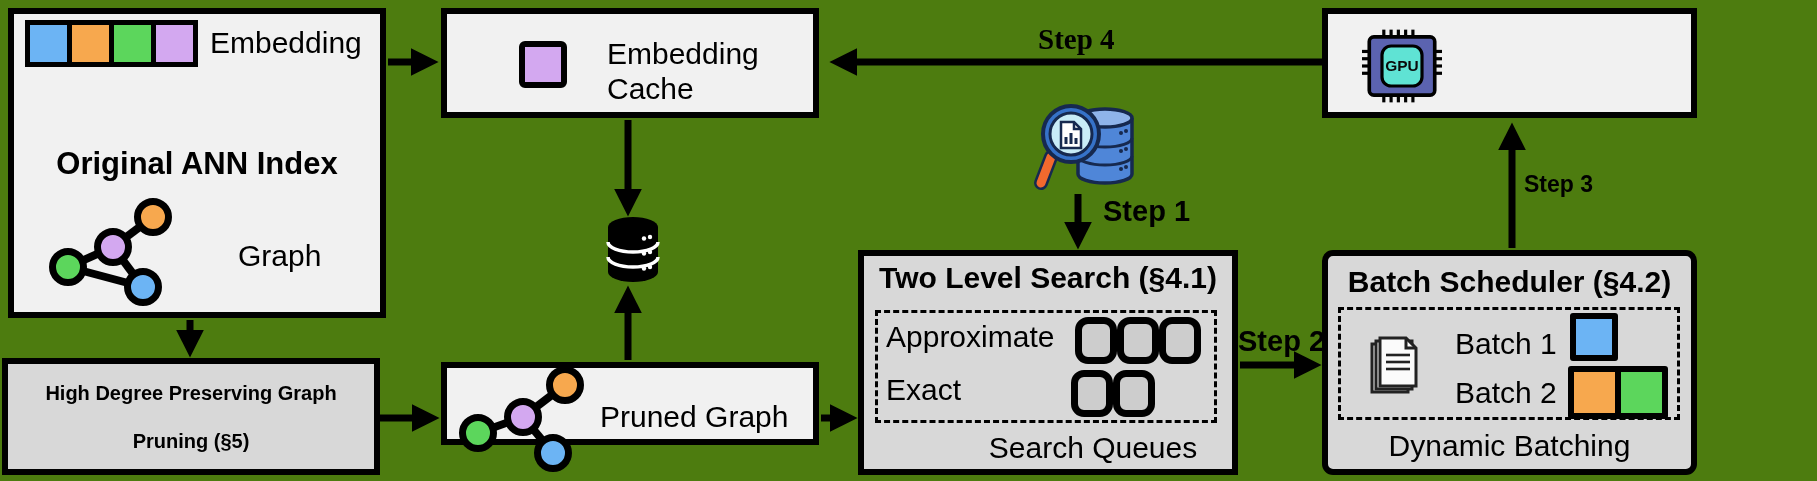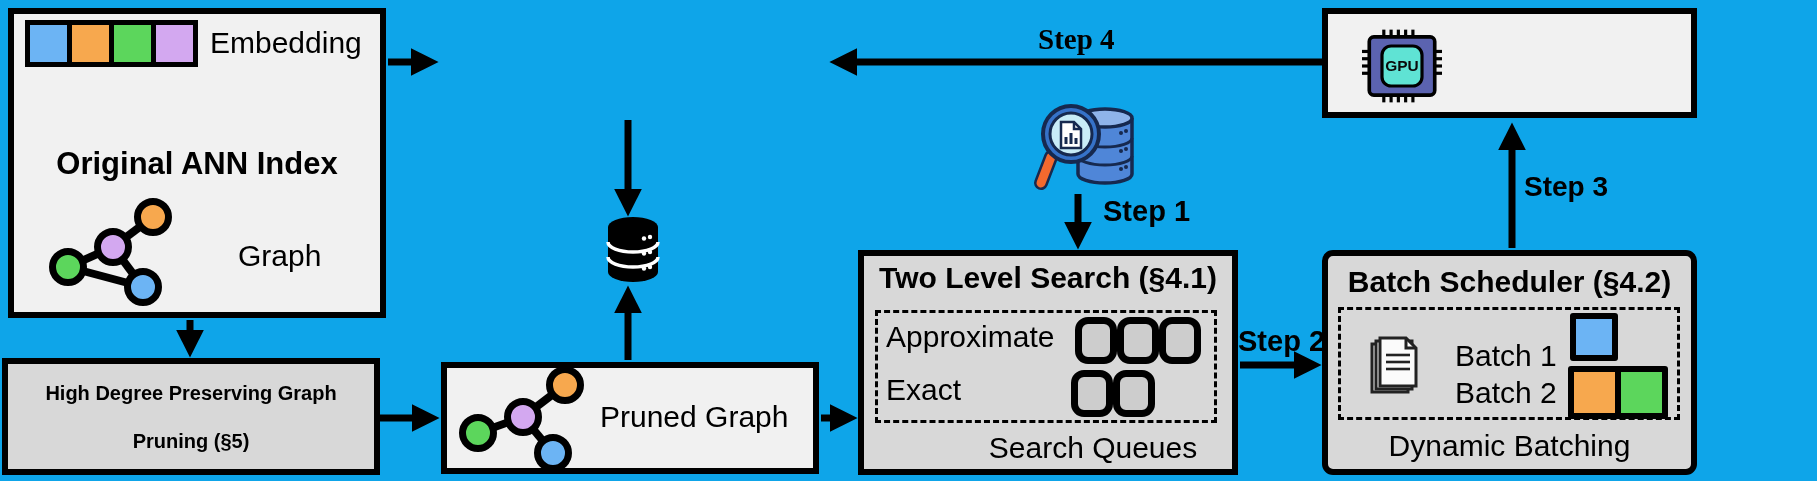--- a/index.html
+++ b/index.html
@@ -4,7 +4,7 @@
 <style>
   html,body{margin:0;padding:0;background:#fff;}
   .canvas{
-    position:relative;width:1817px;height:481px;background:#0ea5e9;overflow:hidden;
+    position:relative;width:1817px;height:481px;background:#4d7c0f;overflow:hidden;
     font-family:"Liberation Sans","DejaVu Sans",sans-serif;color:#000;
   }
   .box{position:absolute;box-sizing:border-box;border:6px solid #000;}

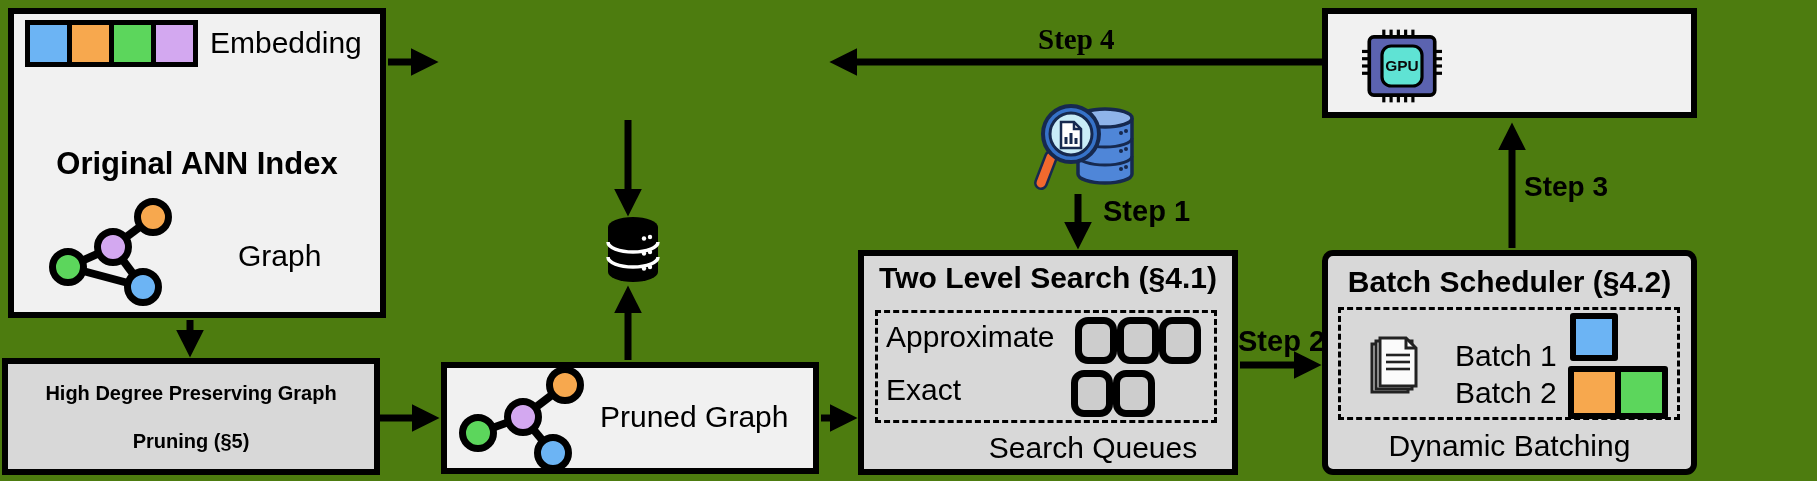--- a/index.html
+++ b/index.html
@@ -95,6 +95,10 @@
     <div class="bold center" style="font-size:20px;line-height:48px;width:360px;">High Degree Preserving Graph Pruning (§5)</div>
   </div>
 
+  <div class="box light" style="left:441px;top:8px;width:378px;height:110px;">
+    <div class="cache-sq" style="left:72px;top:27px;"></div>
+    <div class="t wrap" style="left:160px;top:22px;width:190px;line-height:35px;">Embedding Cache</div>
+  </div>
 
   <svg class="icon" style="left:604px;top:216px;" width="58" height="68" viewBox="0 0 58 68">
     <path d="M4,11 v45 a25,10 0 0 0 50,0 v-45" fill="#000"></path>

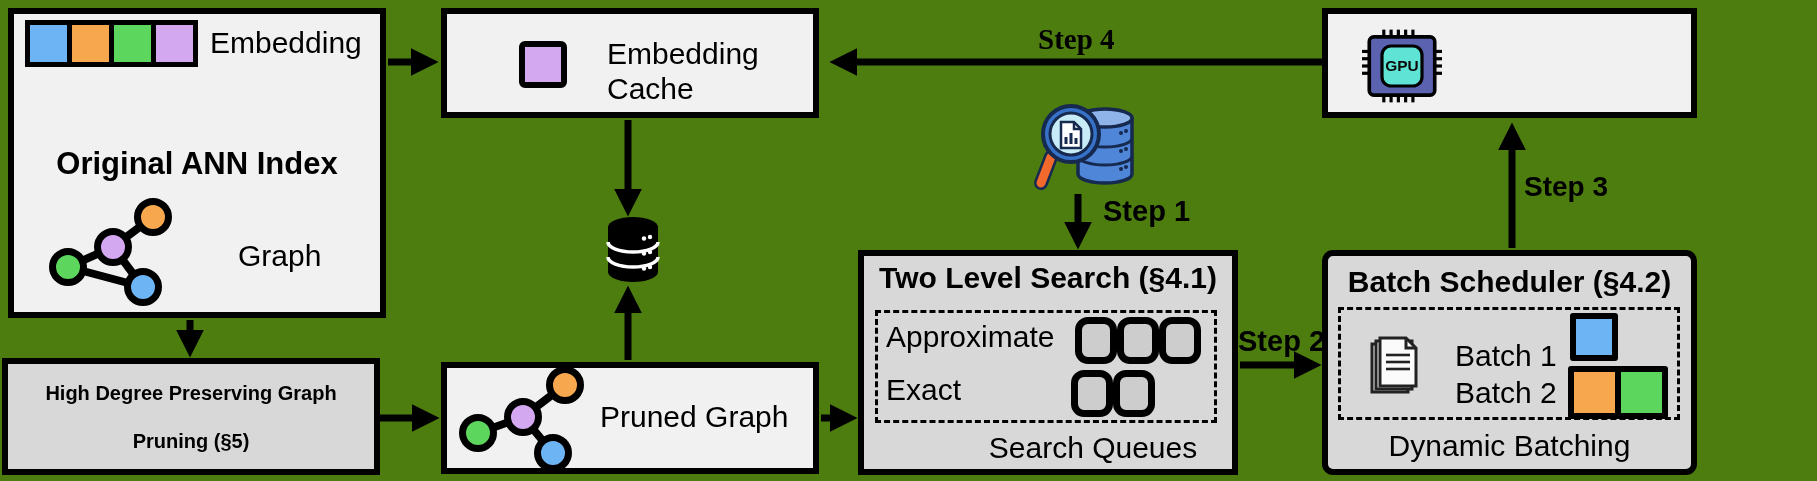--- a/index.html
+++ b/index.html
@@ -208,7 +208,7 @@
     <div class="t center" style="left:0;top:174px;width:100%;">Dynamic Batching</div>
   </div>
 
-  <div class="t bold" style="left:1524px;top:172px;font-size:28px;">Step 3</div>
+  <div class="t bold" style="left:1524px;top:172px;font-size:23px;">Step 3</div>
 
   <div class="box light" style="left:1322px;top:8px;width:375px;height:110px;">
     <svg class="icon" style="left:26px;top:12px;" width="96" height="80" viewBox="0 0 96 88">

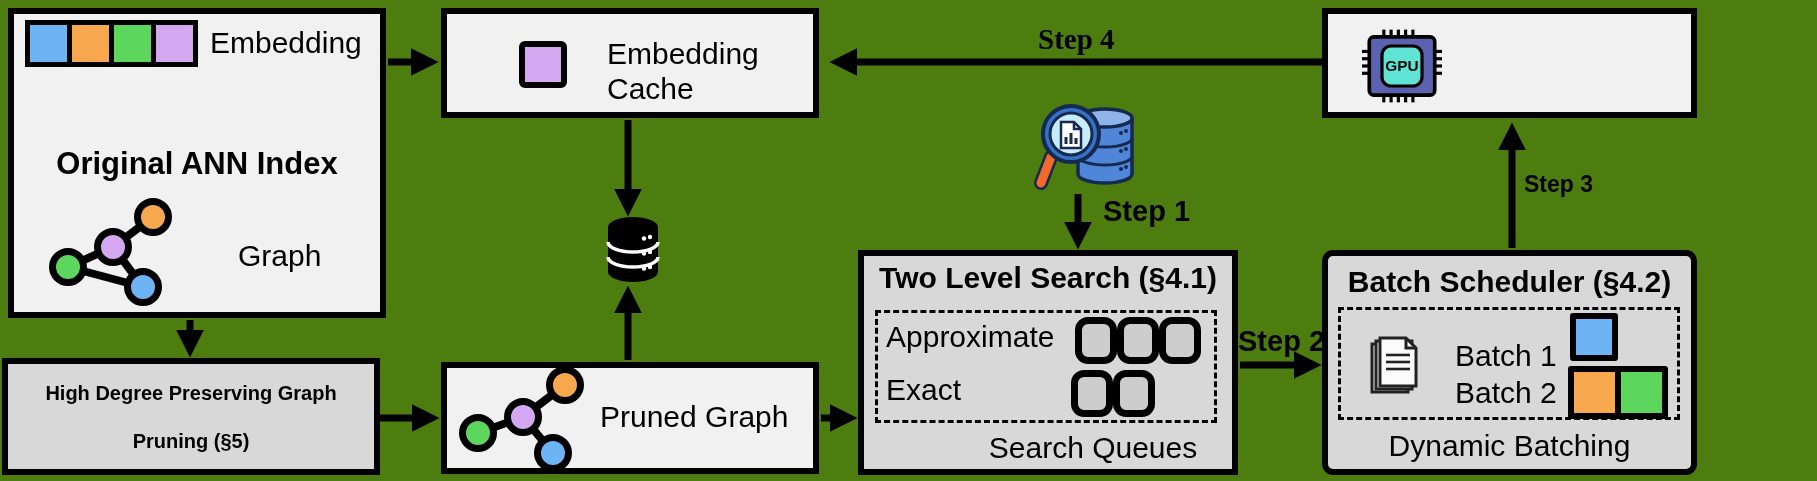--- a/index.html
+++ b/index.html
@@ -198,7 +198,7 @@
         <line x1="22" y1="39" x2="46" y2="39"></line>
       </g>
     </svg>
-    <div class="t" style="left:127px;top:84px;">Batch 1</div>
+    <div class="t" style="left:127px;top:72px;">Batch 1</div>
     <div class="b1-sq" style="left:242px;top:57px;"></div>
     <div class="t" style="left:127px;top:121px;">Batch 2</div>
     <div class="b2-pair" style="left:240px;top:110px;">

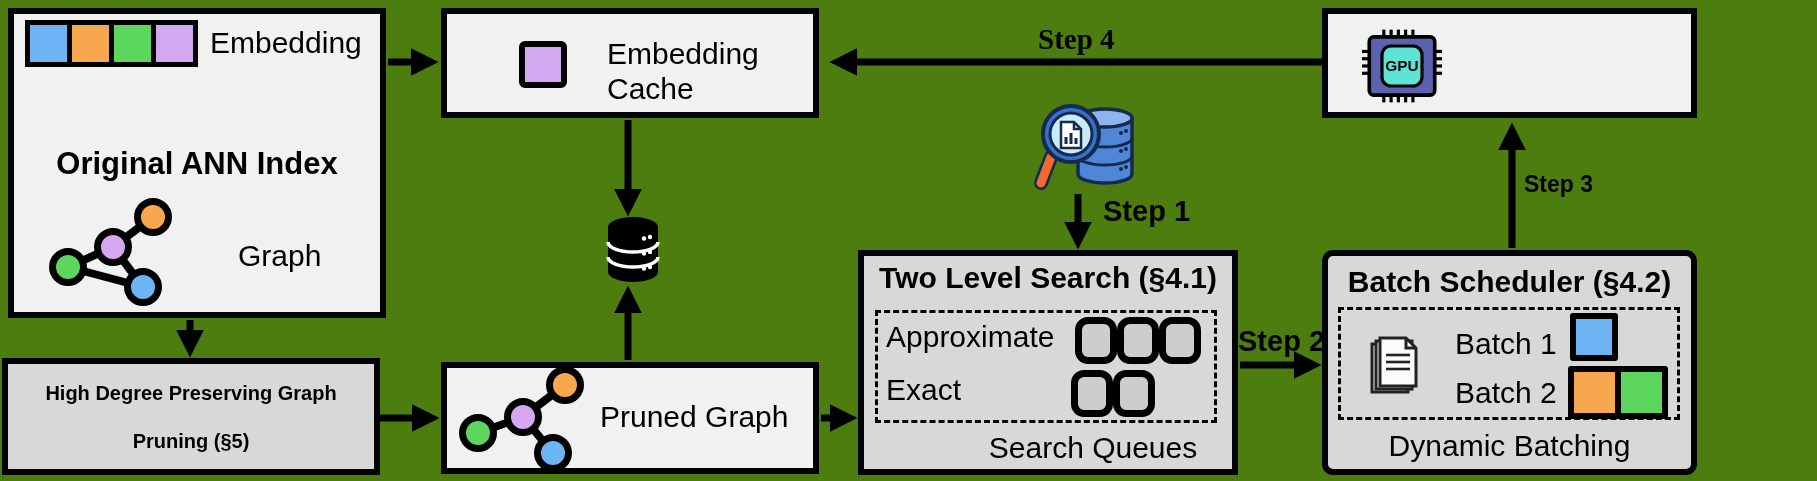--- a/index.html
+++ b/index.html
@@ -115,7 +115,7 @@
     </g>
   </svg>
 
-  <div class="box light" style="left:441px;top:362px;width:378px;height:112px;">
+  <div class="box light" style="left:441px;top:362px;width:378px;height:83px;">
     <svg class="icon" style="left:6px;top:0;" width="136" height="100" viewBox="0 0 136 100">
       <g stroke="#000" stroke-width="8">
         <line x1="25" y1="65" x2="70" y2="49"></line>

